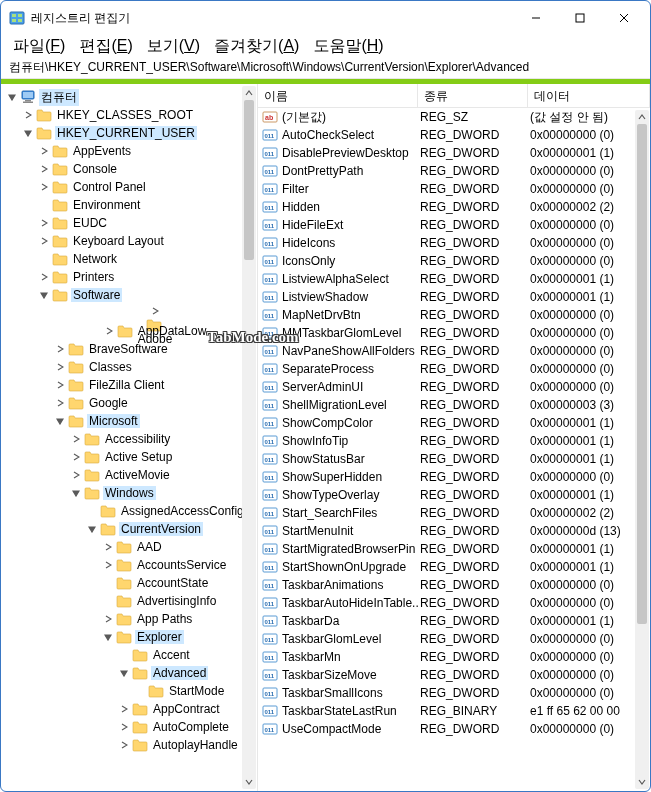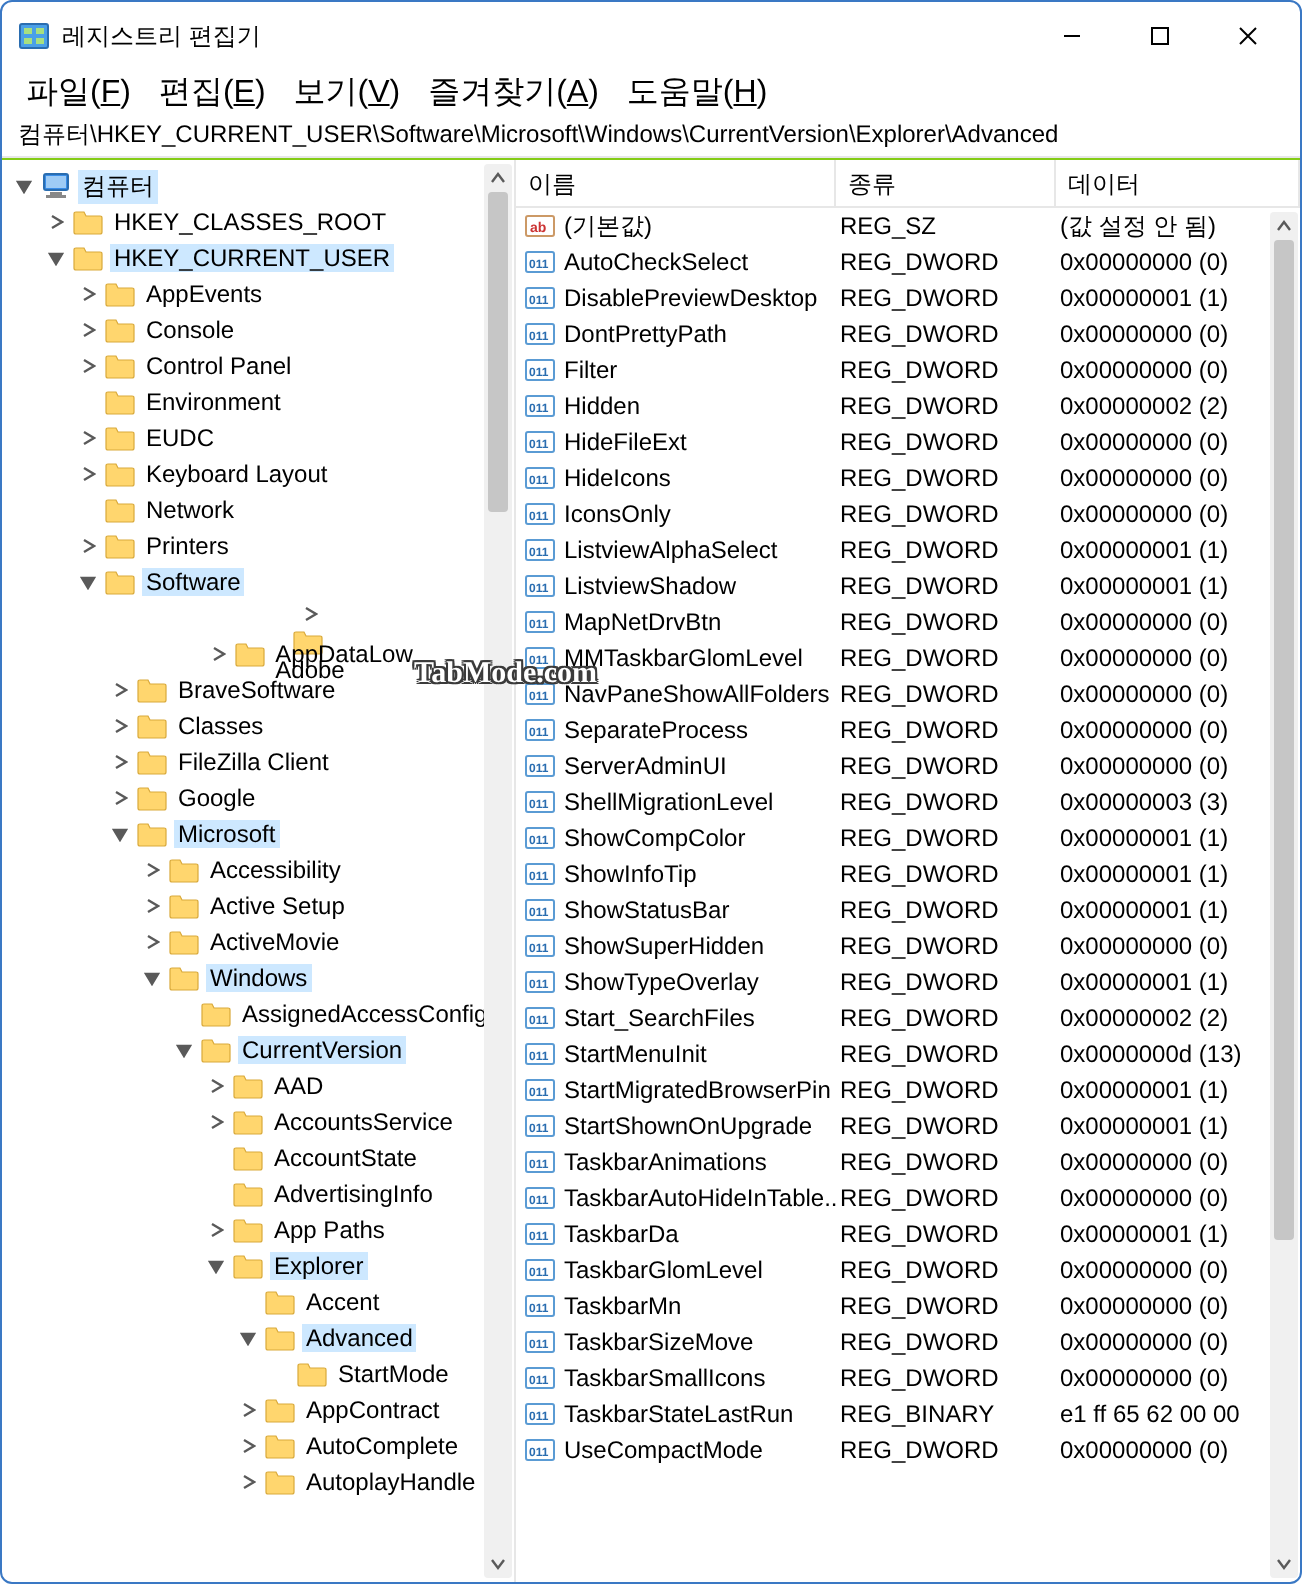--- a/index.html
+++ b/index.html
@@ -14,7 +14,7 @@
   .menu-item { padding: 2px 6px; font-size: 16px; }
   .menu-item u { text-decoration: underline; }
   .addressbar { height: 22px; padding: 2px 8px; font-size: 12px; border-bottom: 1px solid #e7e7e7; white-space: nowrap; overflow: hidden; }
-  .content { flex: 1; display: flex; overflow: hidden; border-top: 1px solid #84cc16; }
+  .content { flex: 1; display: flex; overflow: hidden; border-top: 5px solid #84cc16; }
   .treepane { width: 257px; overflow: hidden; border-right: 1px solid #e7e7e7; position: relative; }
   .tree { padding: 4px 0 4px 0; }
   .tree-row { display: flex; align-items: center; height: 18px; white-space: nowrap; }

